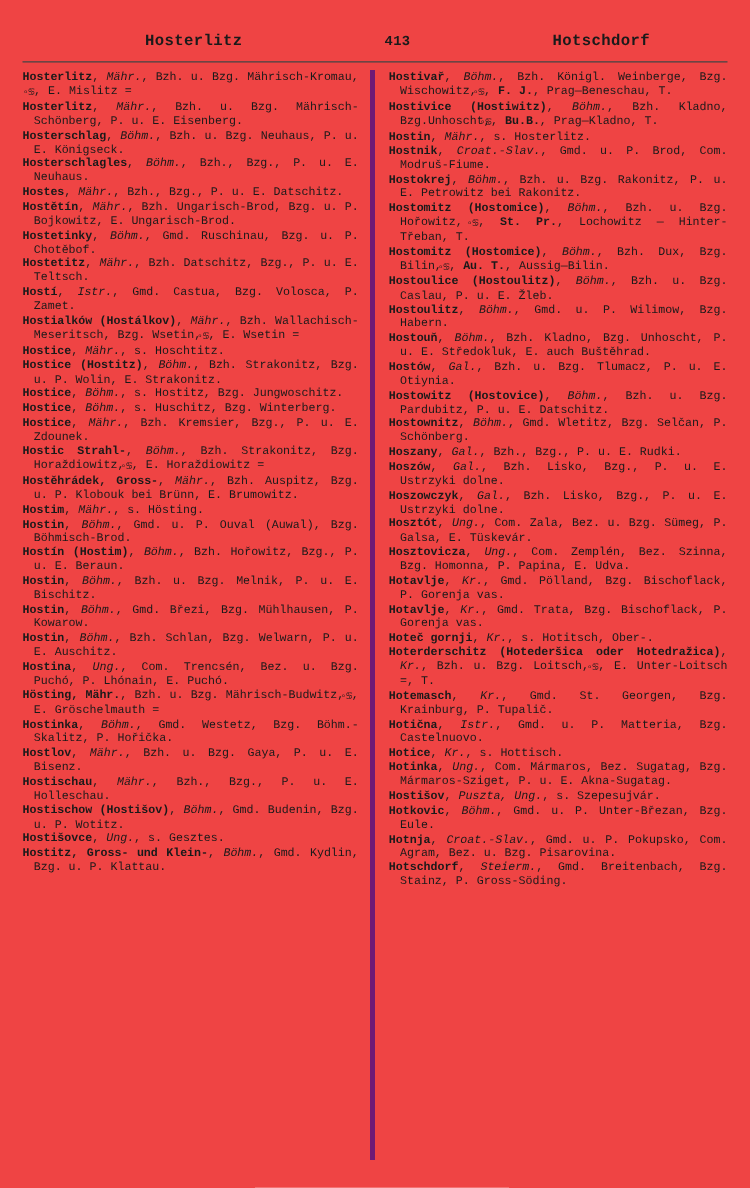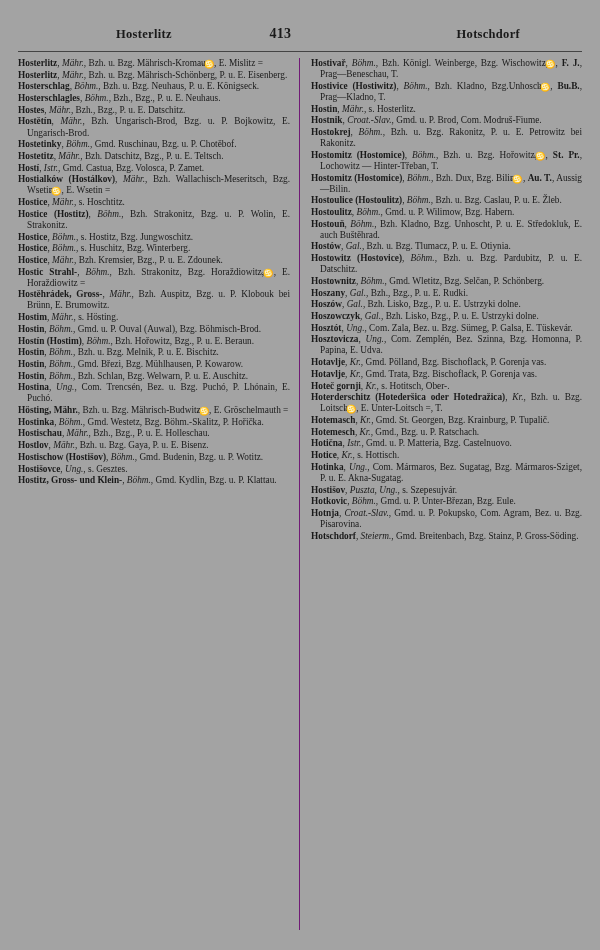--- a/index.html
+++ b/index.html
@@ -19,7 +19,8 @@
     height: 950px;
     box-sizing: border-box;
     padding: 26px 18px 10px 18px;
-    background: #a3a3a3;
+    background: #ef4444;
+    font-family: Liberation Mono, monospace;
   }
   .header {
     display: flex;

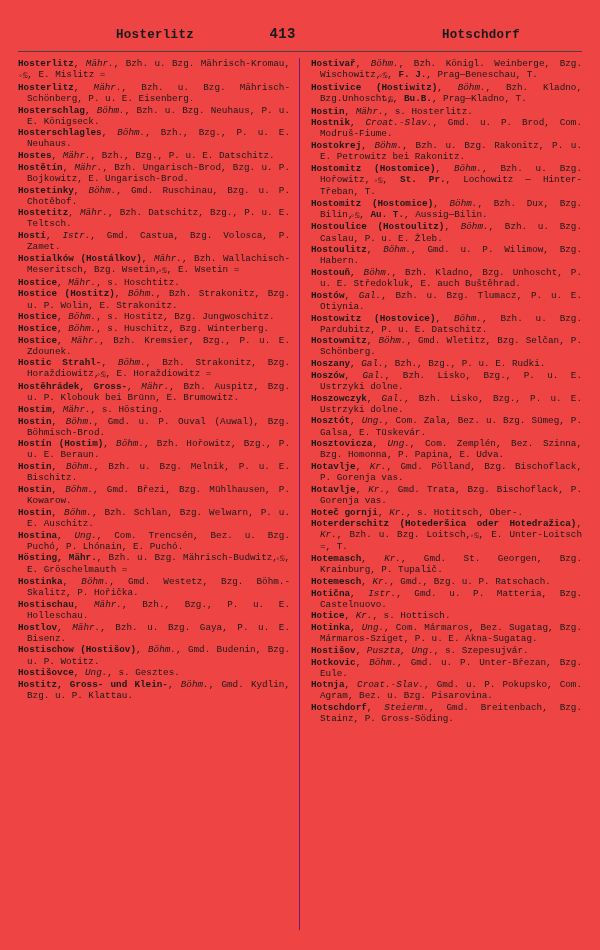--- a/index.html
+++ b/index.html
@@ -39,8 +39,8 @@
   }
   .header .h-center {
     width: 24%;
-    text-align: left;
-    font-size: 14px;
+    text-align: center;
+    font-size: 11px;
   }
   .header .h-right {
     width: 38%;

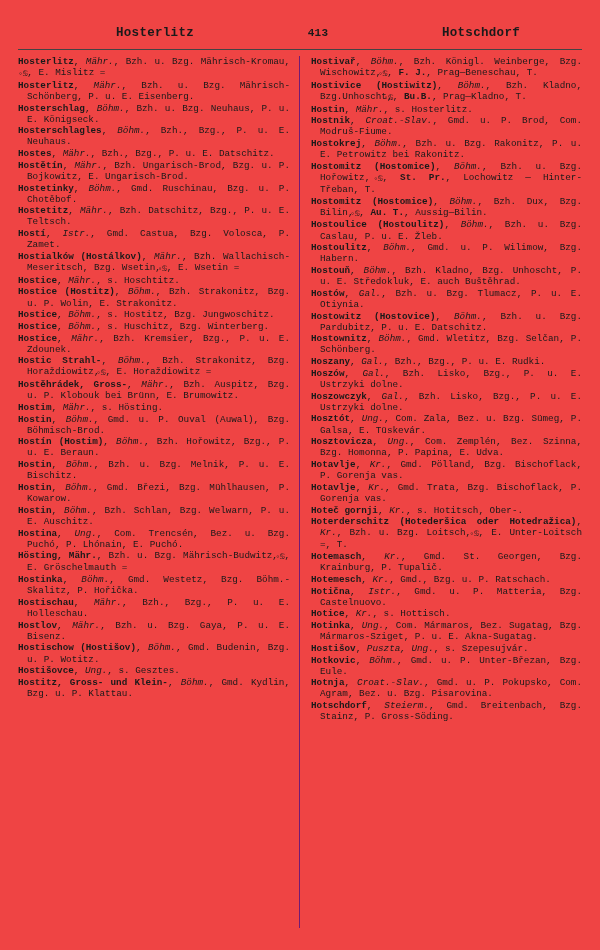--- a/index.html
+++ b/index.html
@@ -66,7 +66,7 @@
   }
   .col.left {
     padding-right: 9px;
-    border-right: 1px solid #701a75;
+    border-right: 4px solid #701a75;
   }
   .col.right {
     padding-left: 11px;

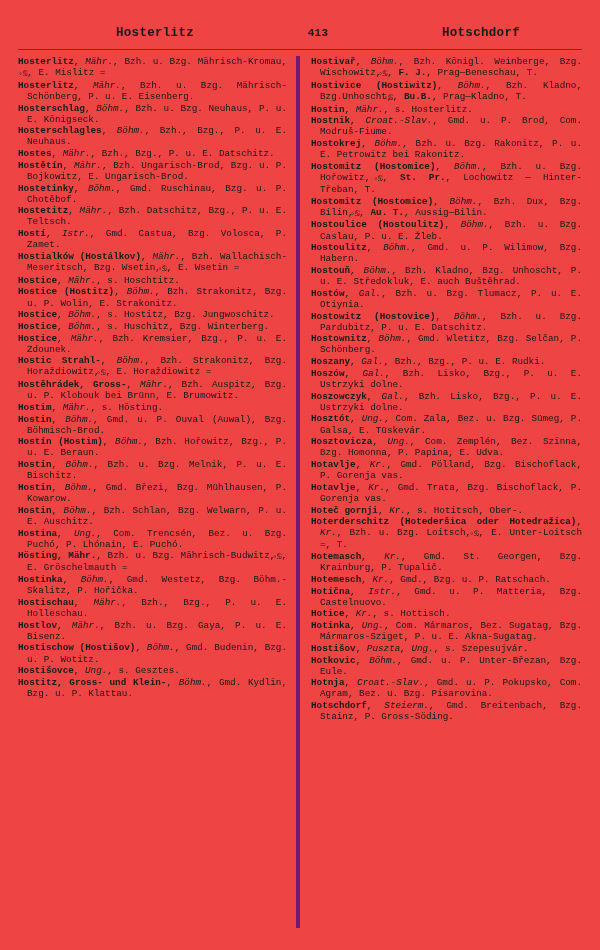--- a/index.html
+++ b/index.html
@@ -154,7 +154,6 @@
         <p class="entry"><b>Hoteč gornji</b>, <i>Kr.</i>, s. Hotitsch, Ober-.</p>
         <p class="entry"><b>Hoterderschitz (Hotederšica oder Hotedražica)</b>, <i>Kr.</i>, Bzh. u. Bzg. Loitsch, <span class="sym">◦♋</span>, E. Unter-Loitsch =, T.</p>
         <p class="entry"><b>Hotemasch</b>, <i>Kr.</i>, Gmd. St. Georgen, Bzg. Krainburg, P. Tupalič.</p>
-        <p class="entry"><b>Hotemesch</b>, <i>Kr.</i>, Gmd., Bzg. u. P. Ratschach.</p>
         <p class="entry"><b>Hotična</b>, <i>Istr.</i>, Gmd. u. P. Matteria, Bzg. Castelnuovo.</p>
         <p class="entry"><b>Hotice</b>, <i>Kr.</i>, s. Hottisch.</p>
         <p class="entry"><b>Hotinka</b>, <i>Ung.</i>, Com. Mármaros, Bez. Sugatag, Bzg. Mármaros-Sziget, P. u. E. Akna-Sugatag.</p>

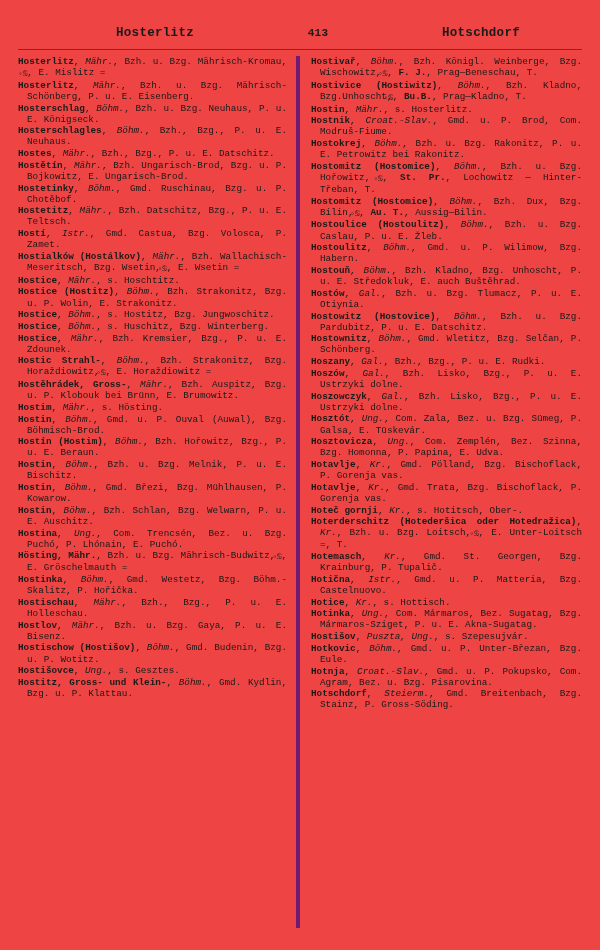--- a/index.html
+++ b/index.html
@@ -124,8 +124,8 @@
         <p class="entry"><b>Hostina</b>, <i>Ung.</i>, Com. Trencsén, Bez. u. Bzg. Puchó, P. Lhónain, E. Puchó.</p>
         <p class="entry"><b>Hösting, Mähr.</b>, Bzh. u. Bzg. Mährisch-Budwitz, <span class="sym">◦♋</span>, E. Gröschelmauth =</p>
         <p class="entry"><b>Hostinka</b>, <i>Böhm.</i>, Gmd. Westetz, Bzg. Böhm.-Skalitz, P. Hořička.</p>
+        <p class="entry"><b>Hostlov</b>, <i>Mähr.</i>, Bzh. u. Bzg. Gaya, P. u. E. Bisenz.</p>
         <p class="entry"><b>Hostischau</b>, <i>Mähr.</i>, Bzh., Bzg., P. u. E. Holleschau.</p>
-        <p class="entry"><b>Hostlov</b>, <i>Mähr.</i>, Bzh. u. Bzg. Gaya, P. u. E. Bisenz.</p>
         <p class="entry"><b>Hostischow (Hostišov)</b>, <i>Böhm.</i>, Gmd. Budenin, Bzg. u. P. Wotitz.</p>
         <p class="entry"><b>Hostišovce</b>, <i>Ung.</i>, s. Gesztes.</p>
         <p class="entry"><b>Hostitz, Gross- und Klein-</b>, <i>Böhm.</i>, Gmd. Kydlin, Bzg. u. P. Klattau.</p>

